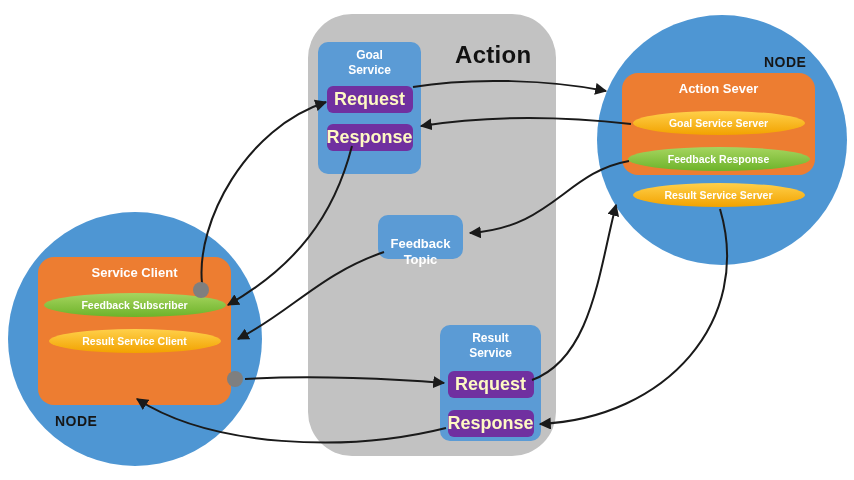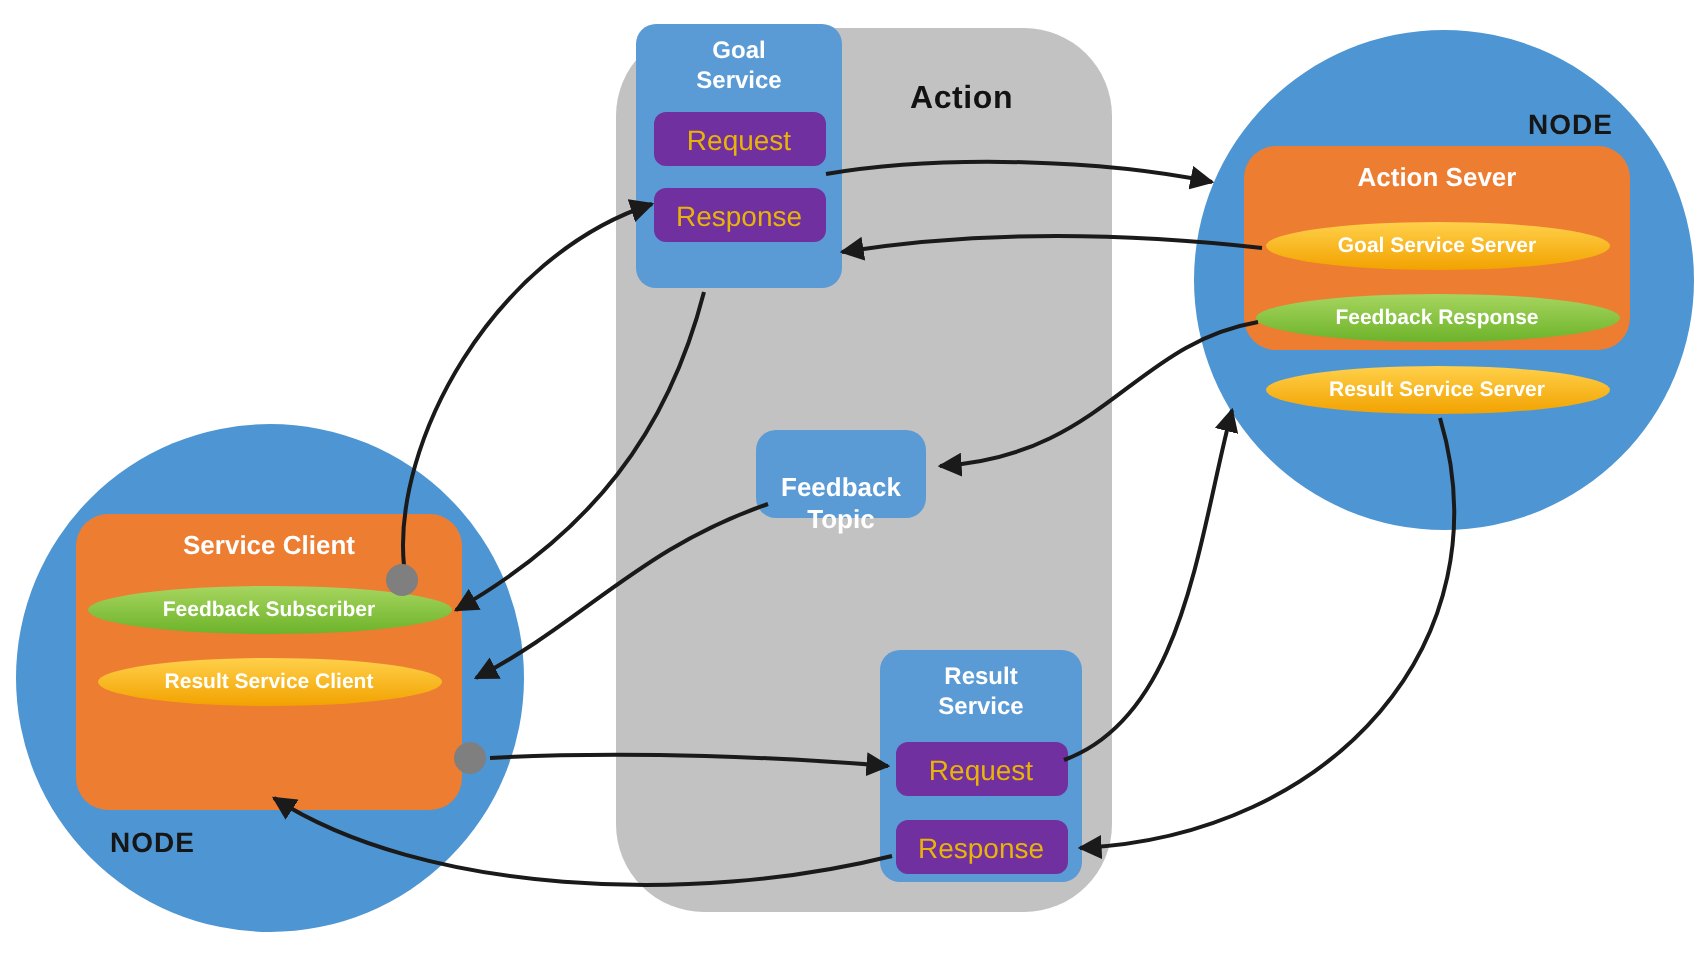--- a/index.html
+++ b/index.html
@@ -39,7 +39,7 @@
                  color:#fff; text-align:center; }
   .service-title { font-size:12px; font-weight:bold; line-height:1.25; padding-top:6px;
                    width:64px; margin:0 auto; }
-  .goal-service   { left:318px; top:12px;  width:103px; height:132px; }
+  .goal-service   { left:318px; top:42px;  width:103px; height:132px; }
   .result-service { left:440px; top:325px; width:101px; height:116px; }
   .feedback-topic { left:378px; top:215px; width:85px;  height:44px; }
   .feedback-topic .service-title { font-size:13px; padding-top:21px; width:60px; }

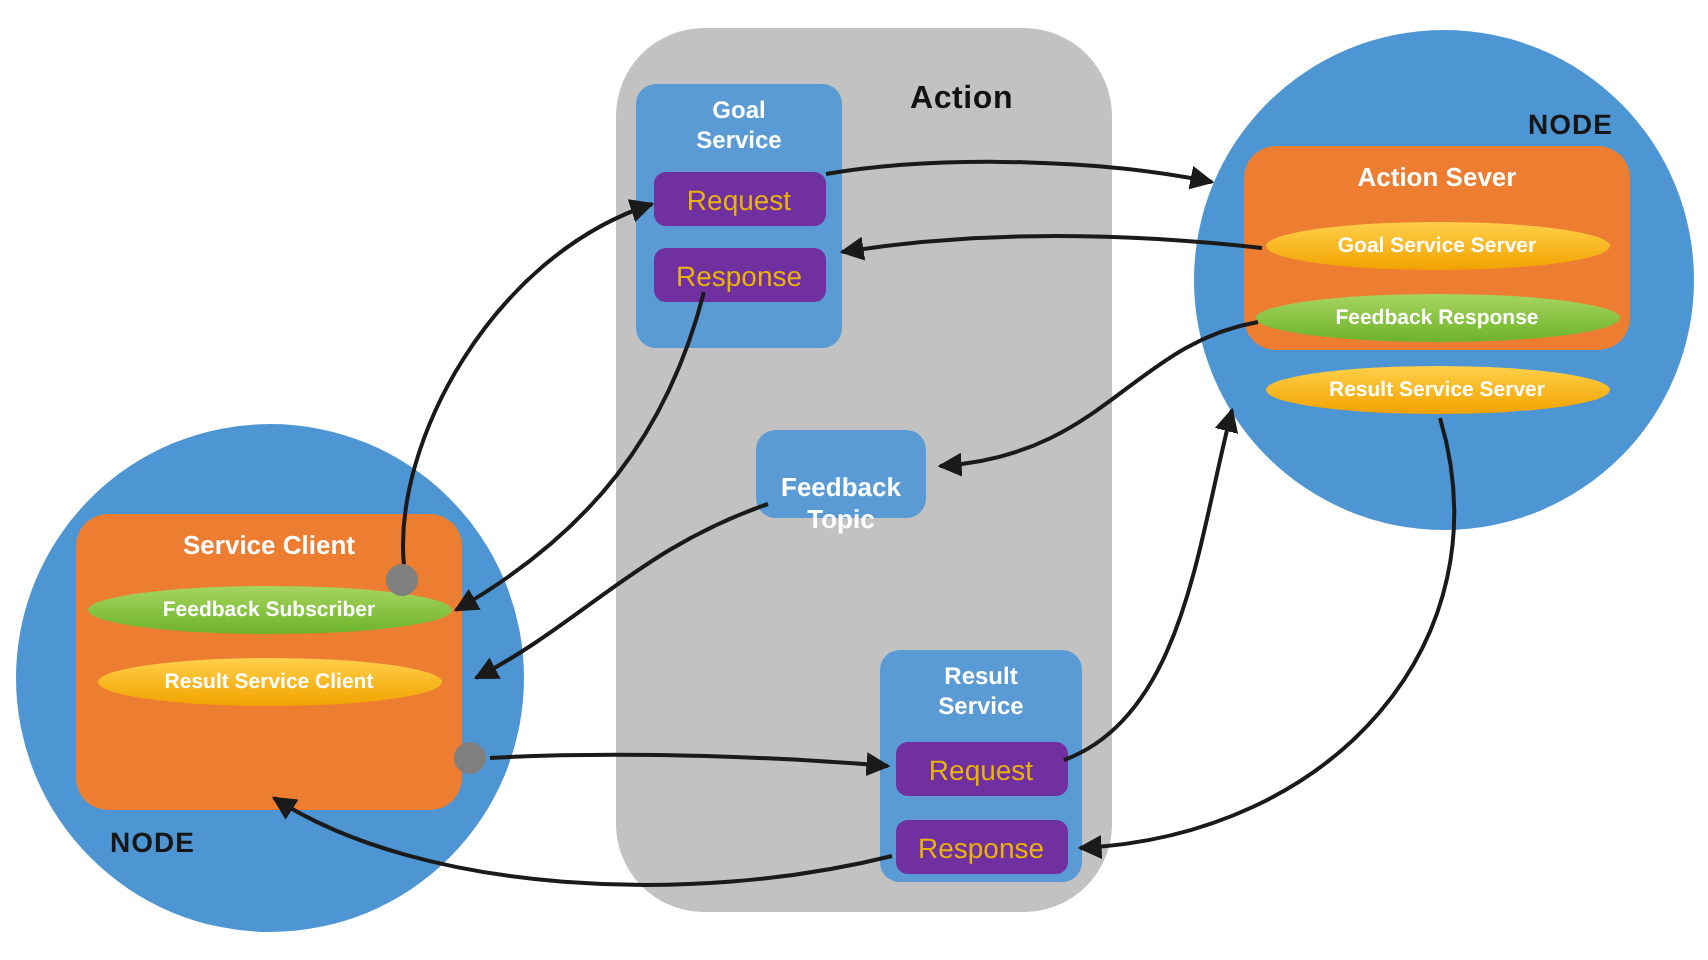--- a/index.html
+++ b/index.html
@@ -9,7 +9,7 @@
   
   .action-panel { position:absolute; left:308px; top:14px; width:248px; height:442px;
                   background:var(--gray-panel,#c2c2c2); border-radius:44px; }
-  .action-title { position:absolute; left:455px; top:41px; font-size:16px; font-weight:bold;
+  .action-title { position:absolute; left:455px; top:41px; font-size:24px; font-weight:bold;
                   color:#121212; letter-spacing:0.3px; }
 
   

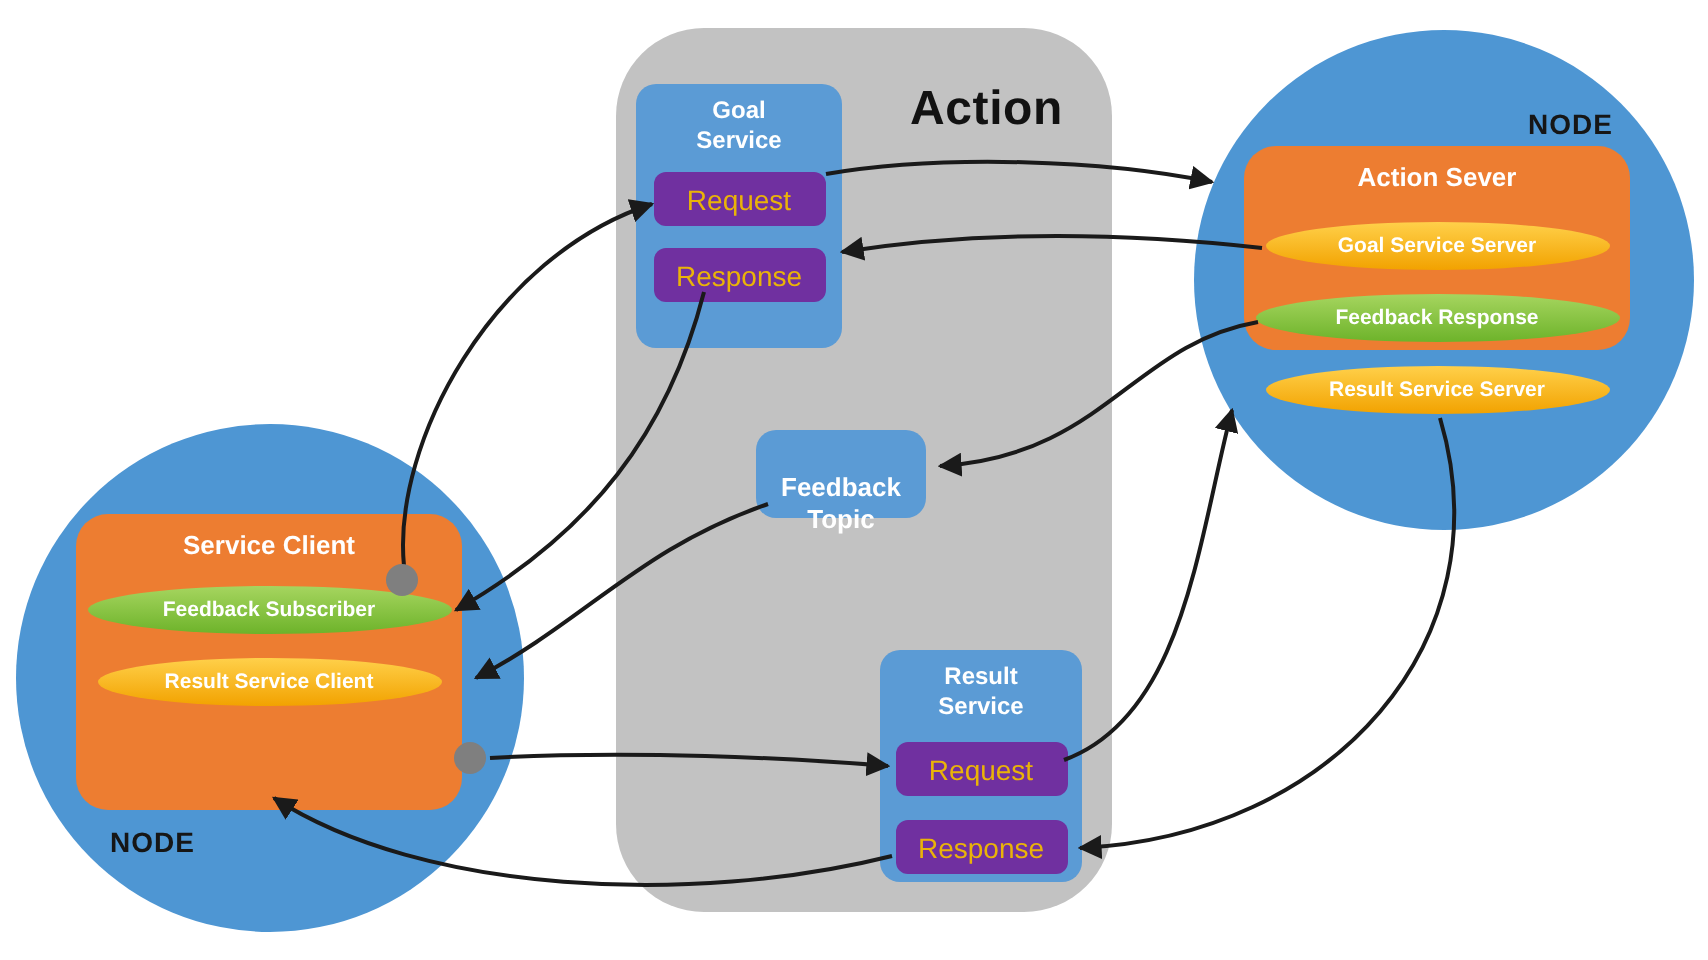--- a/index.html
+++ b/index.html
@@ -45,7 +45,7 @@
   .feedback-topic .service-title { font-size:13px; padding-top:21px; width:60px; }
 
   .srv-btn { width:86px; height:27px; margin:0 auto; background:var(--purple,#7030a0); border-radius:6px;
-             color:#eab308; font-size:14px; font-weight:normal; display:flex; align-items:center; justify-content:center; }
+             color:#fef9c3; font-size:18px; font-weight:bold; display:flex; align-items:center; justify-content:center; }
   .goal-service .btn-request    { margin-top:8px; }
   .goal-service .btn-response   { margin-top:11px; }
   .result-service .btn-request  { margin-top:10px; }

